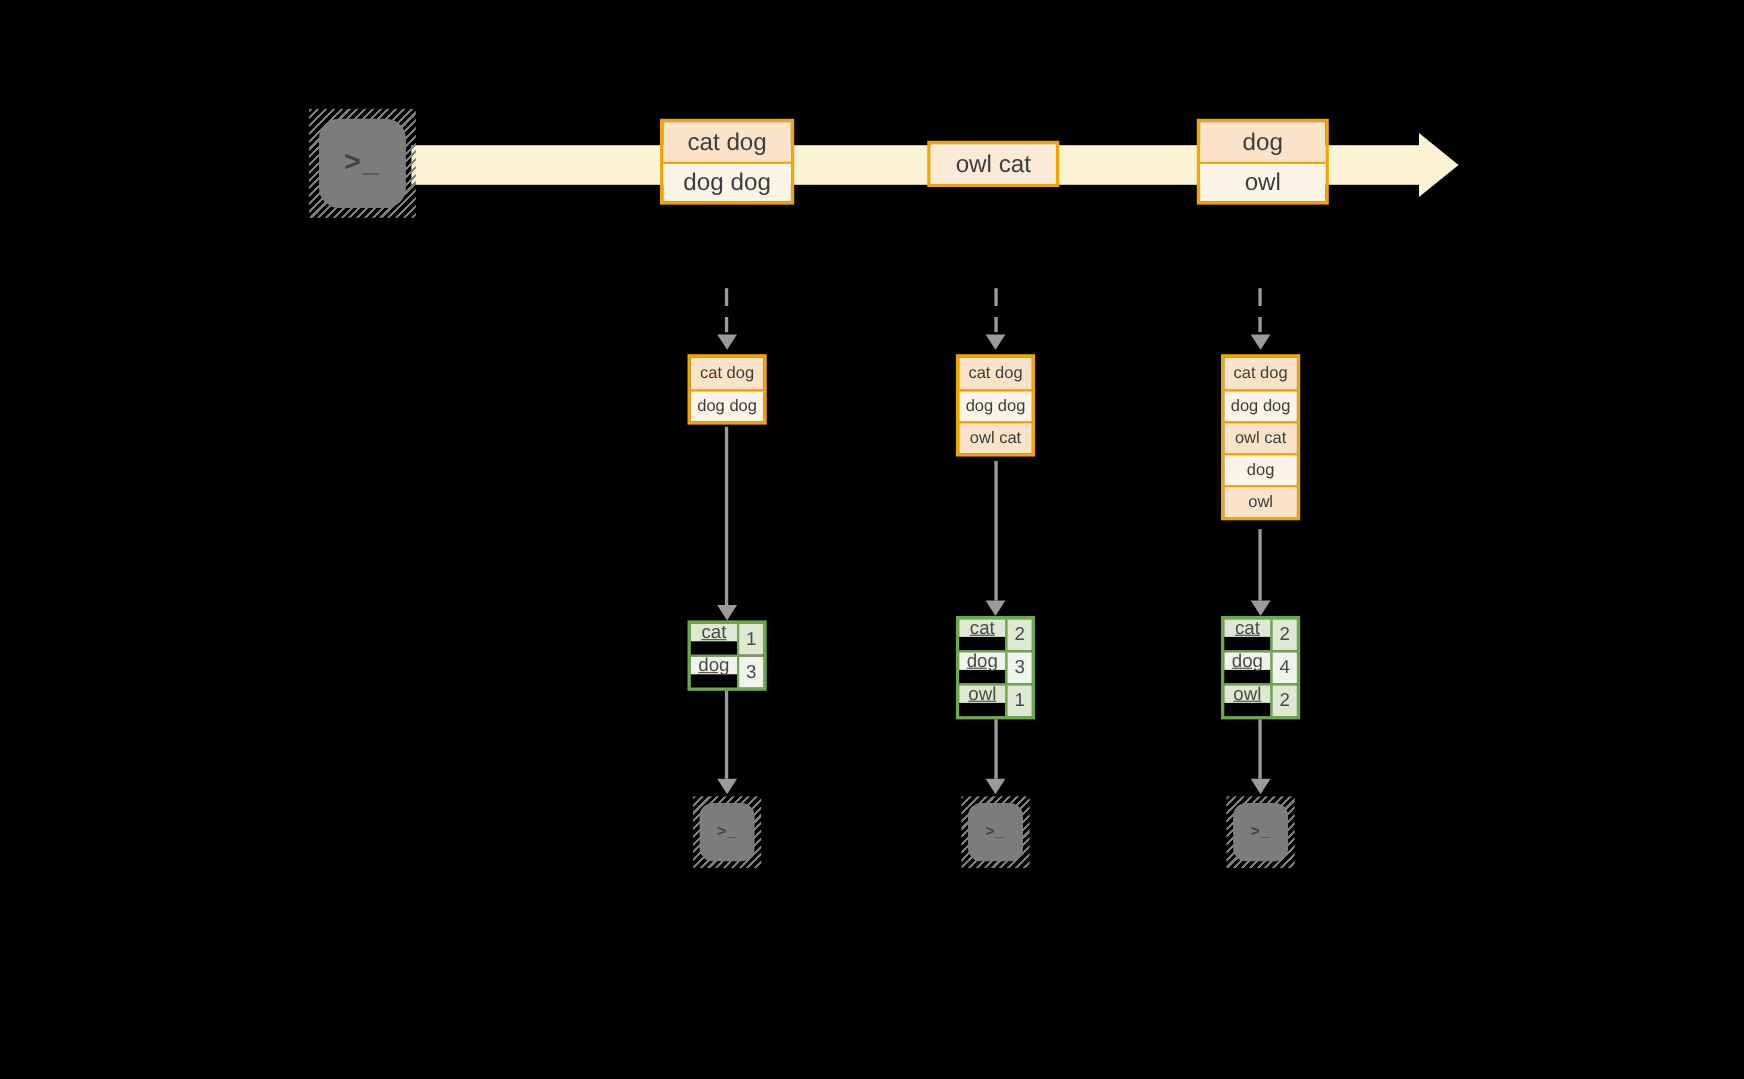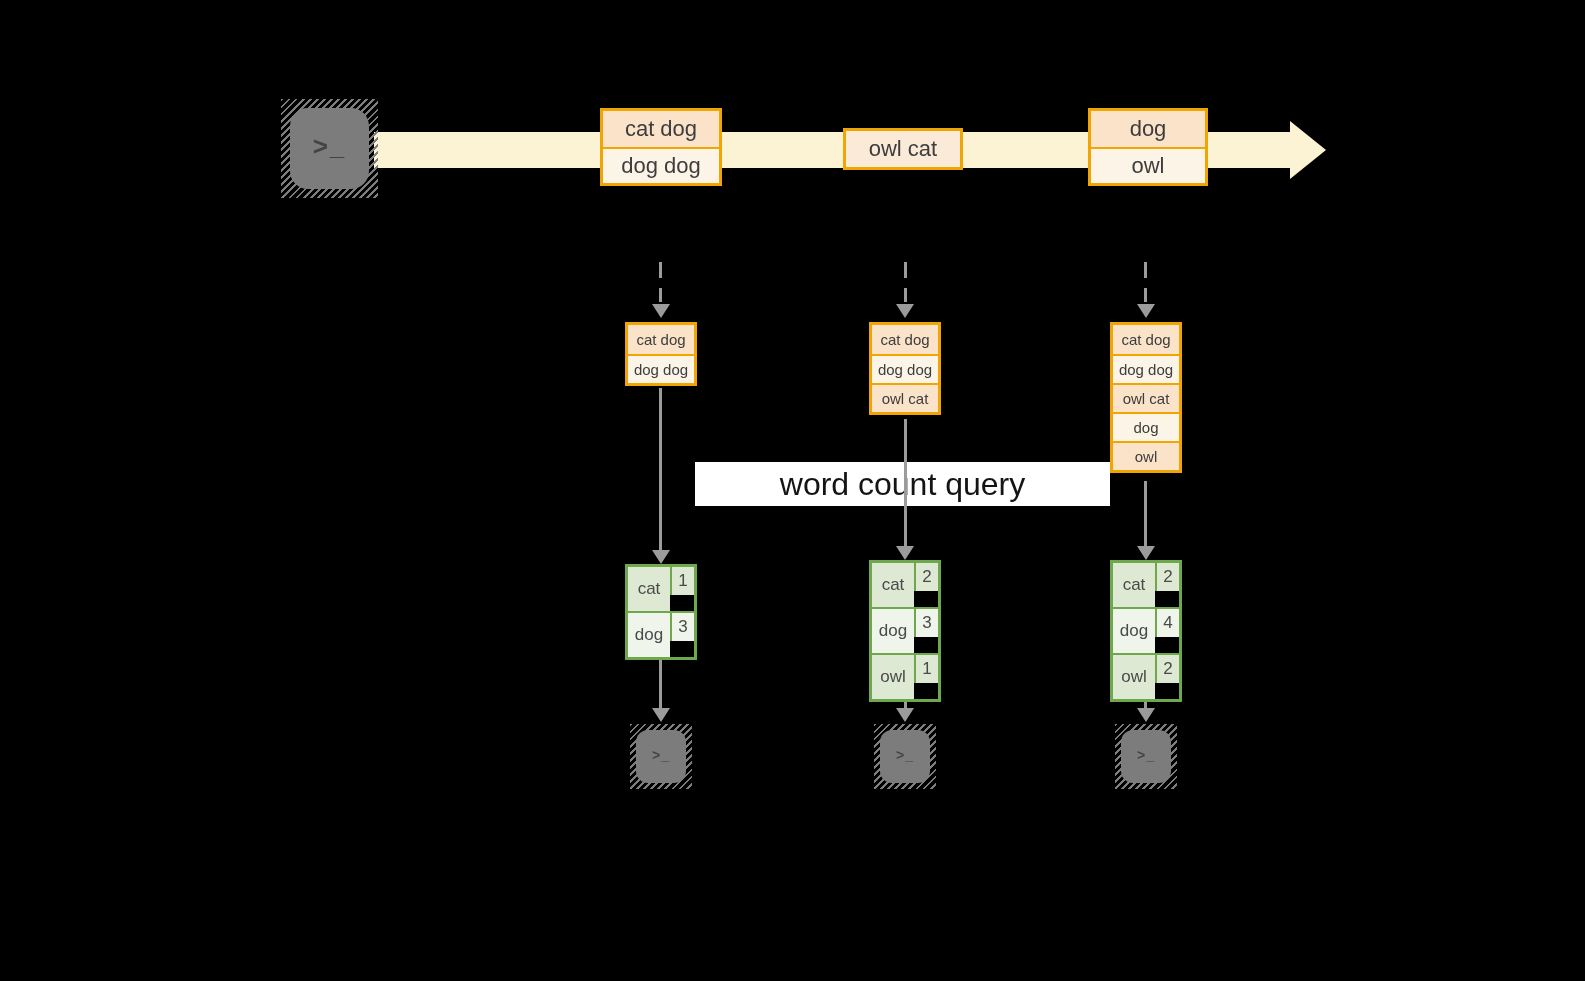--- a/index.html
+++ b/index.html
@@ -204,7 +204,6 @@
       </div>
     </div>
 
-  <div class="abs banner">word count query</div>
 
   <div class="abs conn conn-0"></div>
   <div class="abs tri-down chead-0"></div>

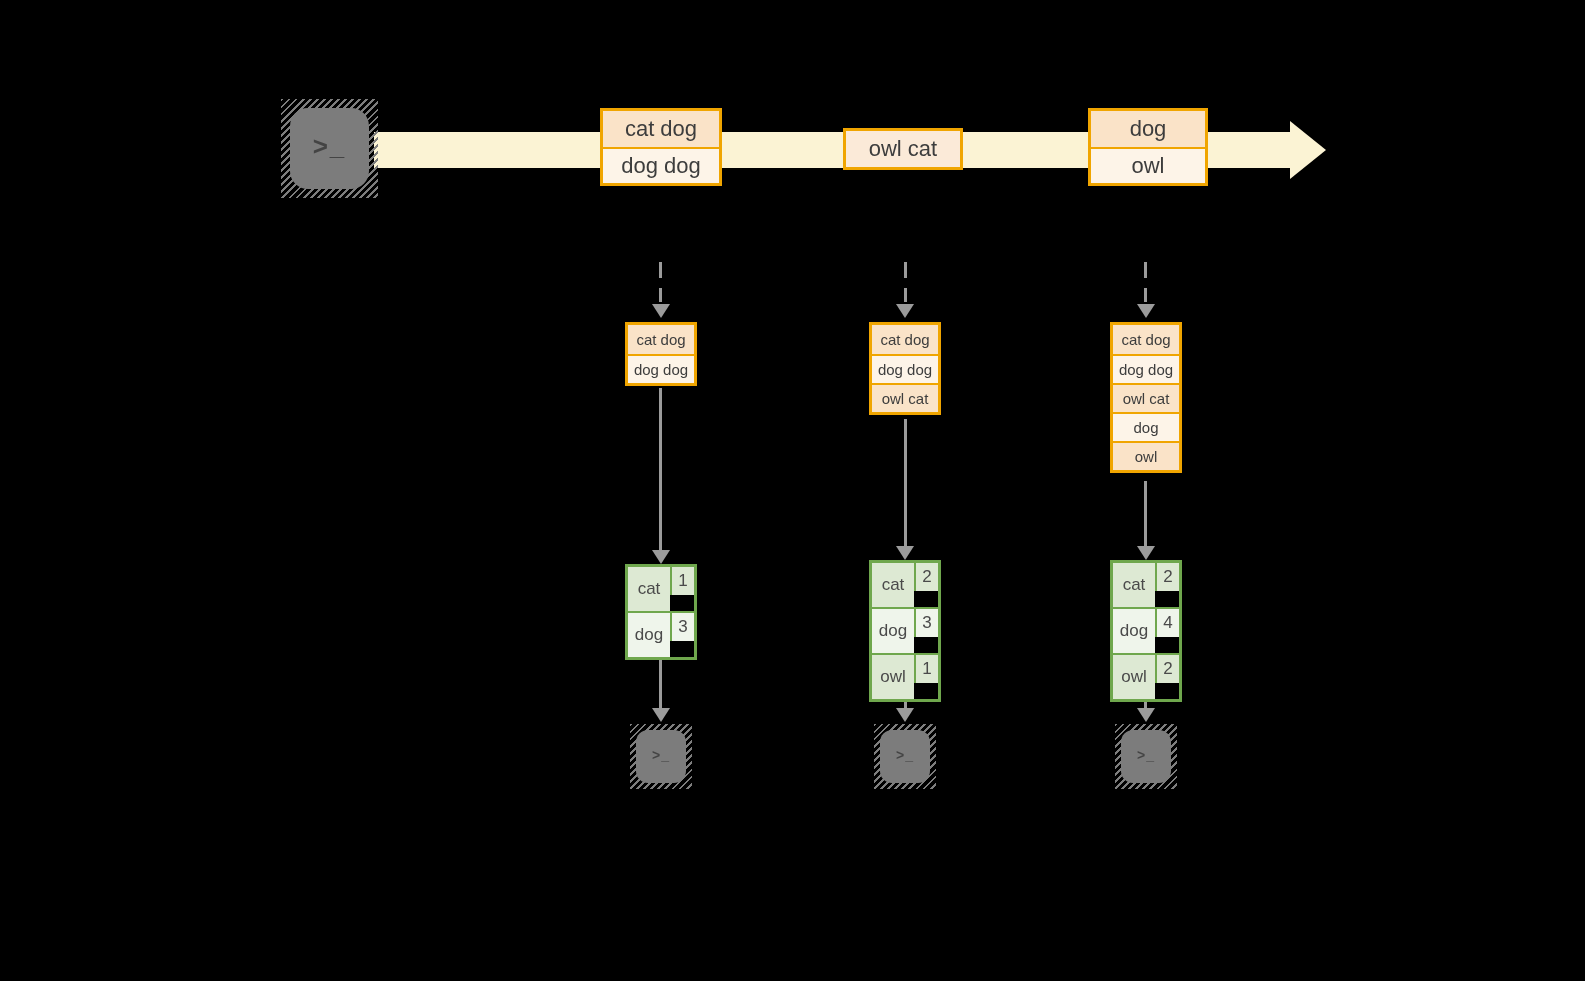--- a/index.html
+++ b/index.html
@@ -105,8 +105,8 @@
   .wtable .trow { display: flex; }
   .wtable .trow + .trow { border-top: 2px solid var(--green, #6FA74D); }
   .trow .wcell {
-    flex: 1; height: 44px; display: flex; align-items: center; justify-content: center;
-    font-size: 17px; color: #4a4a4a;
+    flex: 1; height: 16px; display: flex; align-items: center; justify-content: center;
+    font-size: 17px; color: #4a4a4a; text-decoration: underline;
   }
   .trow .ccell {
     width: 24px; height: 28px; display: flex; align-items: center; justify-content: center;

